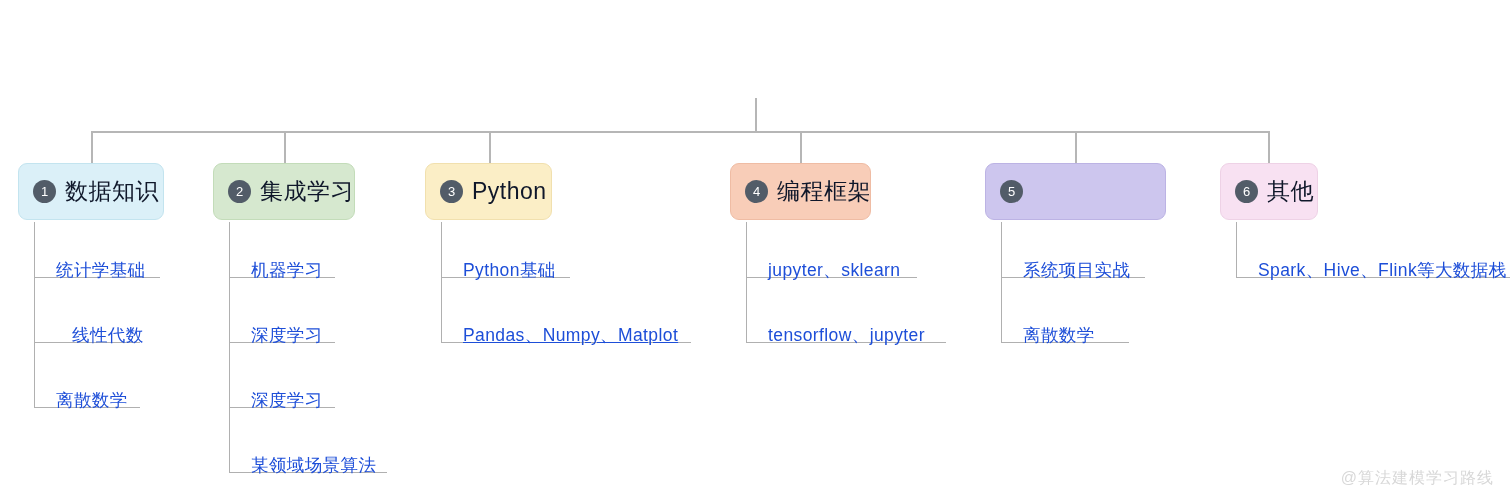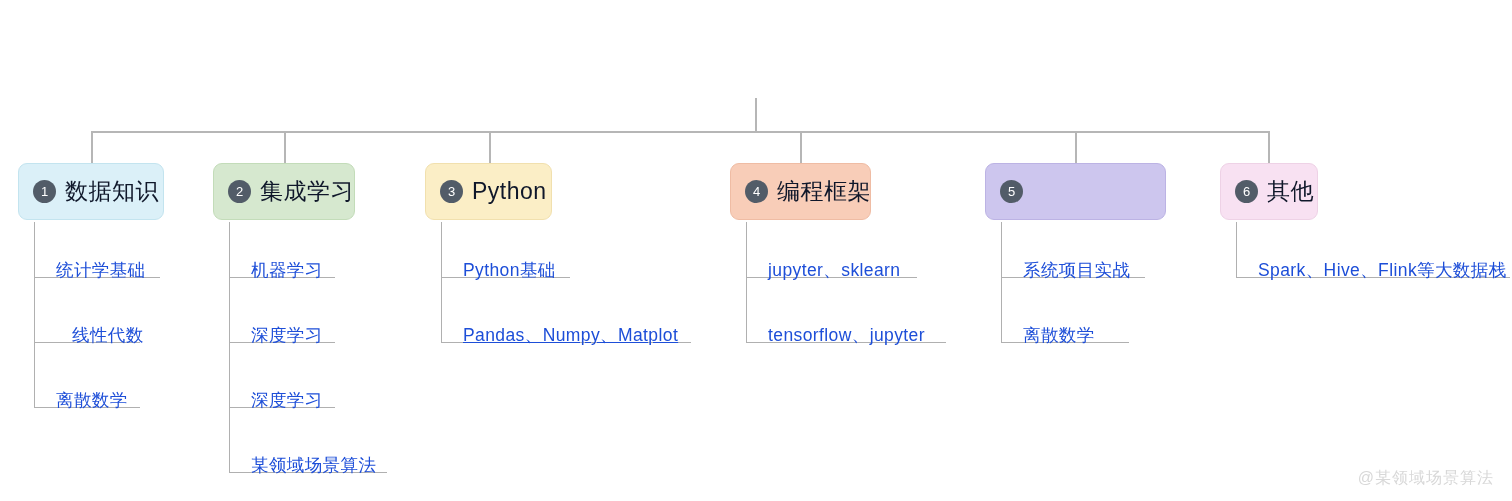--- a/index.html
+++ b/index.html
@@ -170,7 +170,7 @@
       <div class="leaf" style="left: 1258px; top: 258px;">Spark、Hive、Flink等大数据栈</div>
     </div>
 
-  <div class="watermark">@某领域场景算法</div>
+  <div class="watermark">@算法建模学习路线</div>
 </div>
 
 </body></html>

